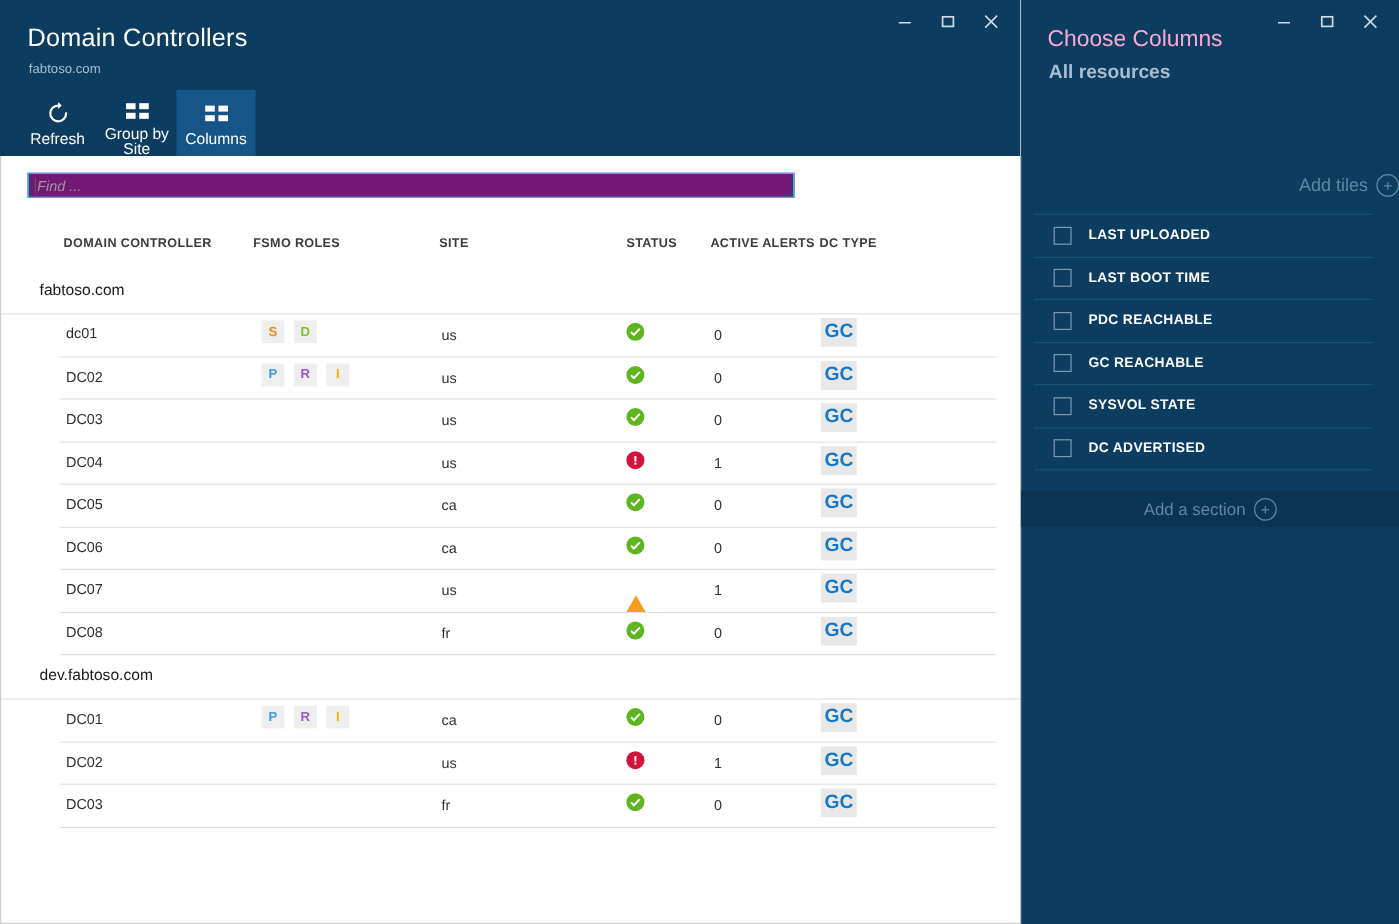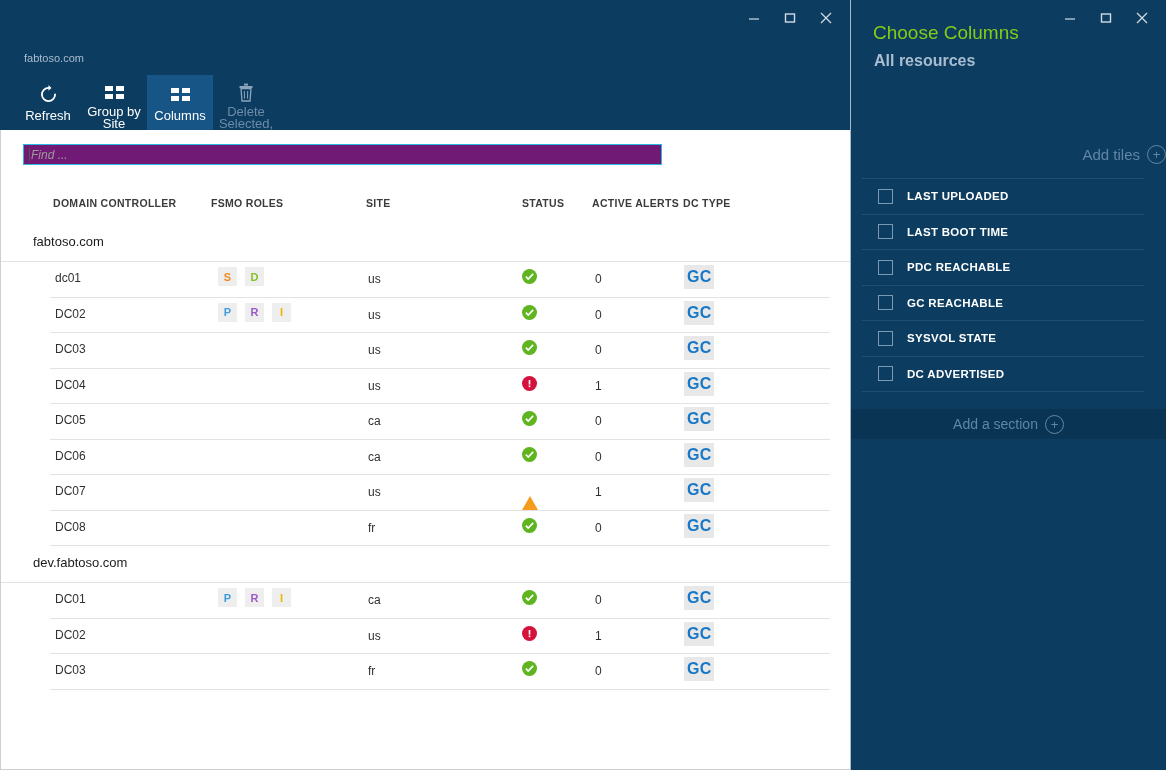--- a/index.html
+++ b/index.html
@@ -416,6 +416,7 @@
         </div>
       </div>
 
+      <div class="app-title">Domain Controllers</div>
       <div class="app-subtitle">fabtoso.com</div>
 
       <div class="toolbar">

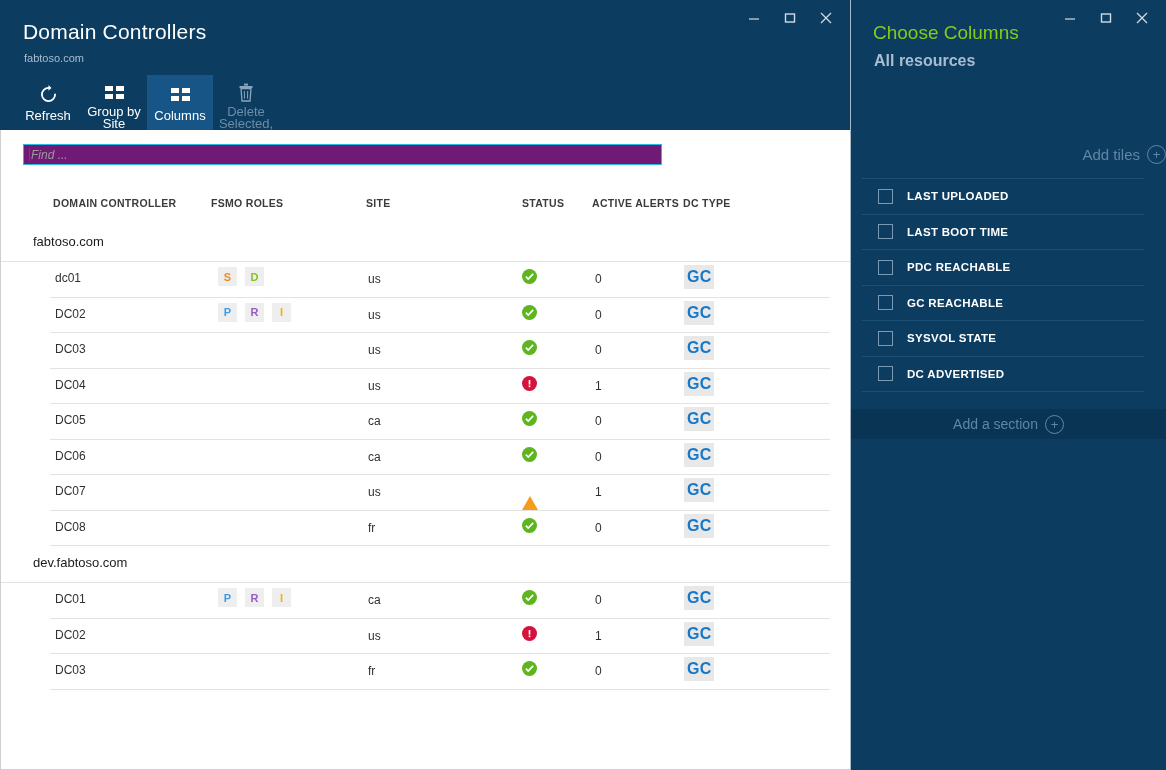--- a/index.html
+++ b/index.html
@@ -298,7 +298,7 @@
     left: 22px;
     top: 22px;
     font-size: 19px;
-    color: #84cc16;
+    color: #f9a8d4;
     font-weight: 400;
   }
   .right-subtitle {

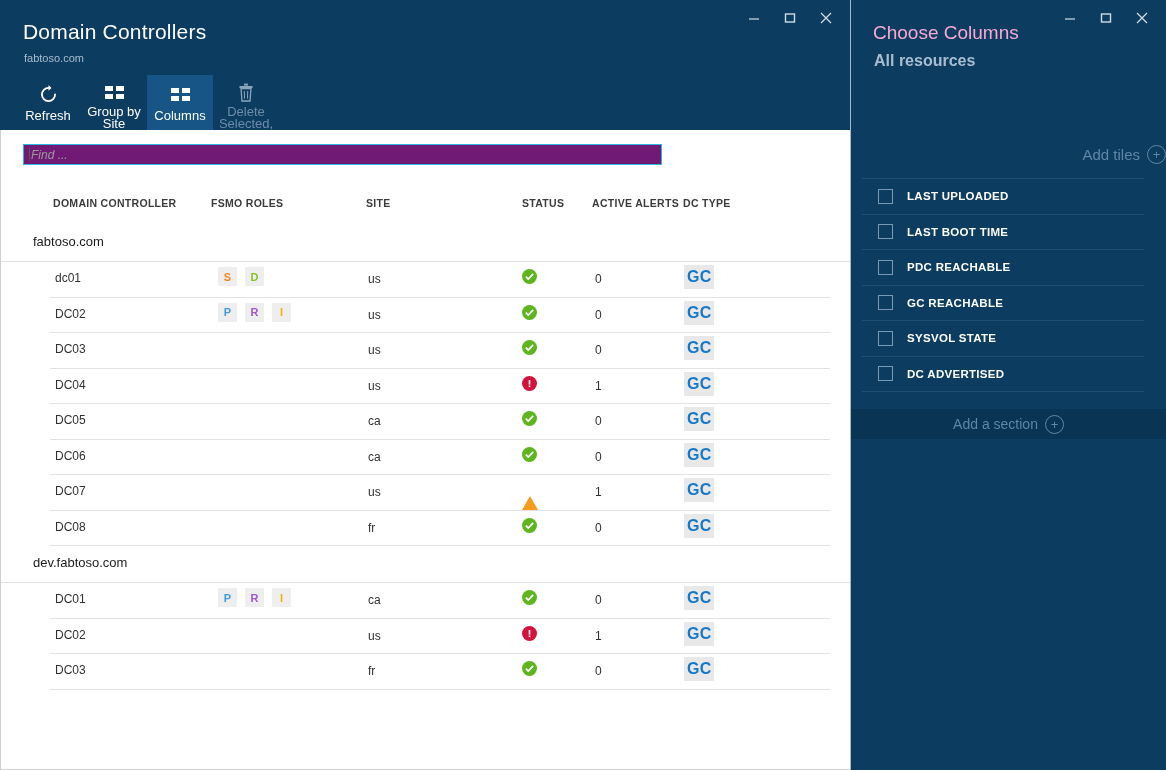--- a/index.html
+++ b/index.html
@@ -456,19 +456,6 @@
           <span class="tb-label">Columns</span>
         </div>
 
-        <div class="tb-item disabled">
-          <span class="tb-icon">
-            <svg width="16" height="19" viewBox="0 0 16 19">
-              <rect x="1.5" y="3" width="13" height="2" fill="#8aa6bd"></rect>
-              <rect x="6" y="0.6" width="4" height="2" fill="#8aa6bd"></rect>
-              <path d="M3 5.5 L4 18 L12 18 L13 5.5 Z" fill="none" stroke="#8aa6bd" stroke-width="1.3"></path>
-              <line x1="6.3" y1="8" x2="6.5" y2="15.6" stroke="#8aa6bd" stroke-width="1"></line>
-              <line x1="9.7" y1="8" x2="9.5" y2="15.6" stroke="#8aa6bd" stroke-width="1"></line>
-            </svg>
-          </span>
-          <span class="tb-label">Delete
-Selected,</span>
-        </div>
 
       </div>
     </div>

